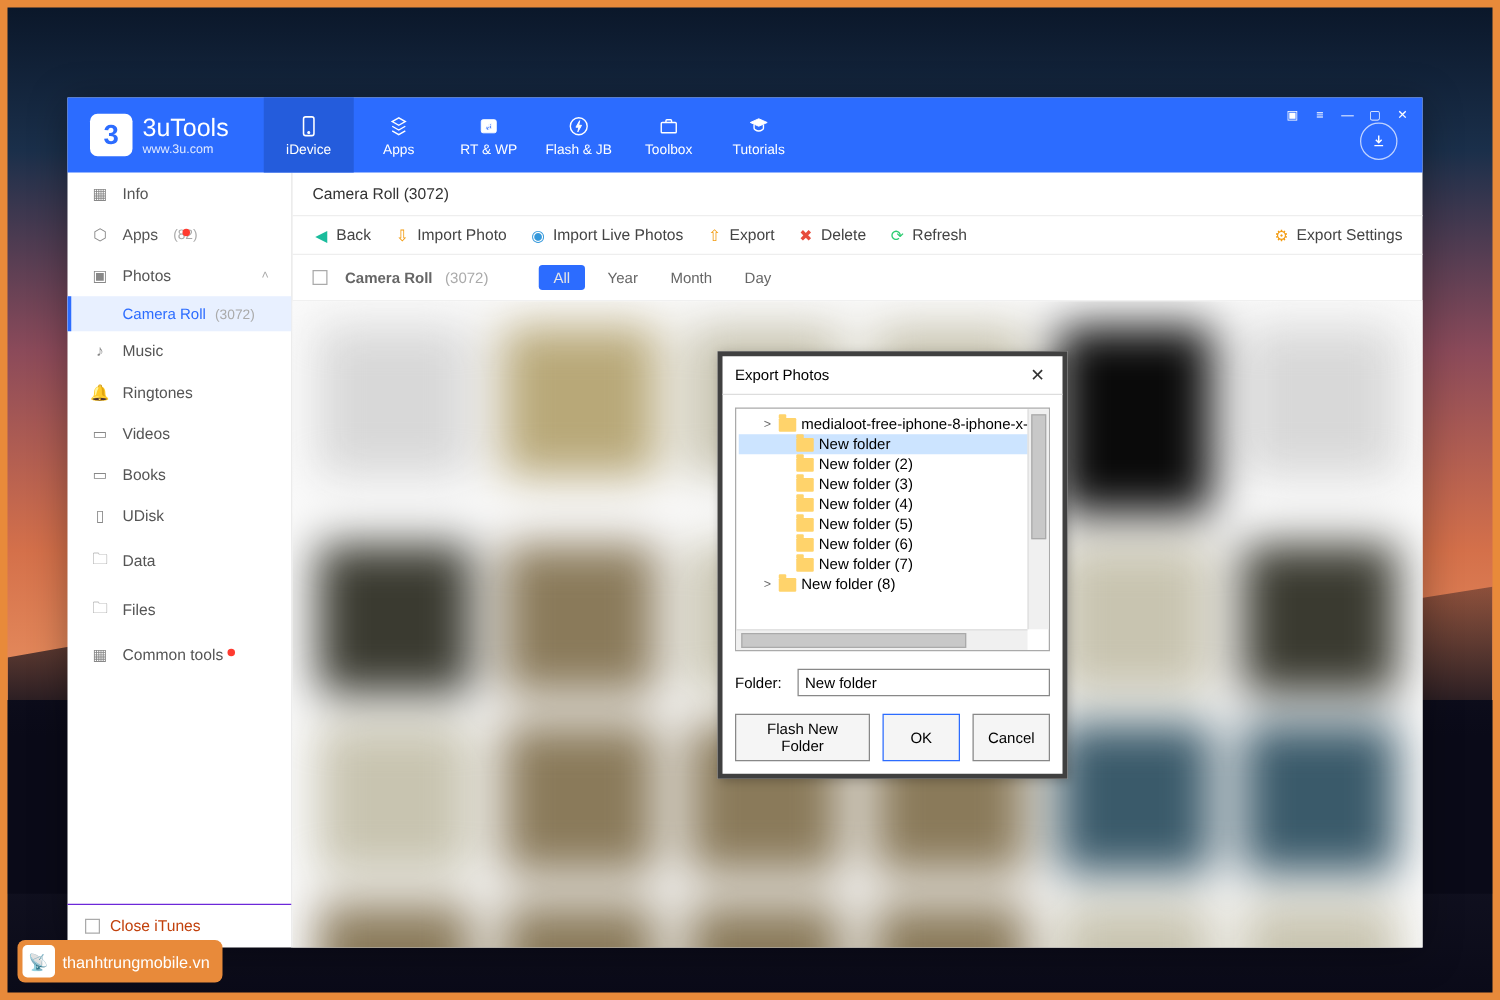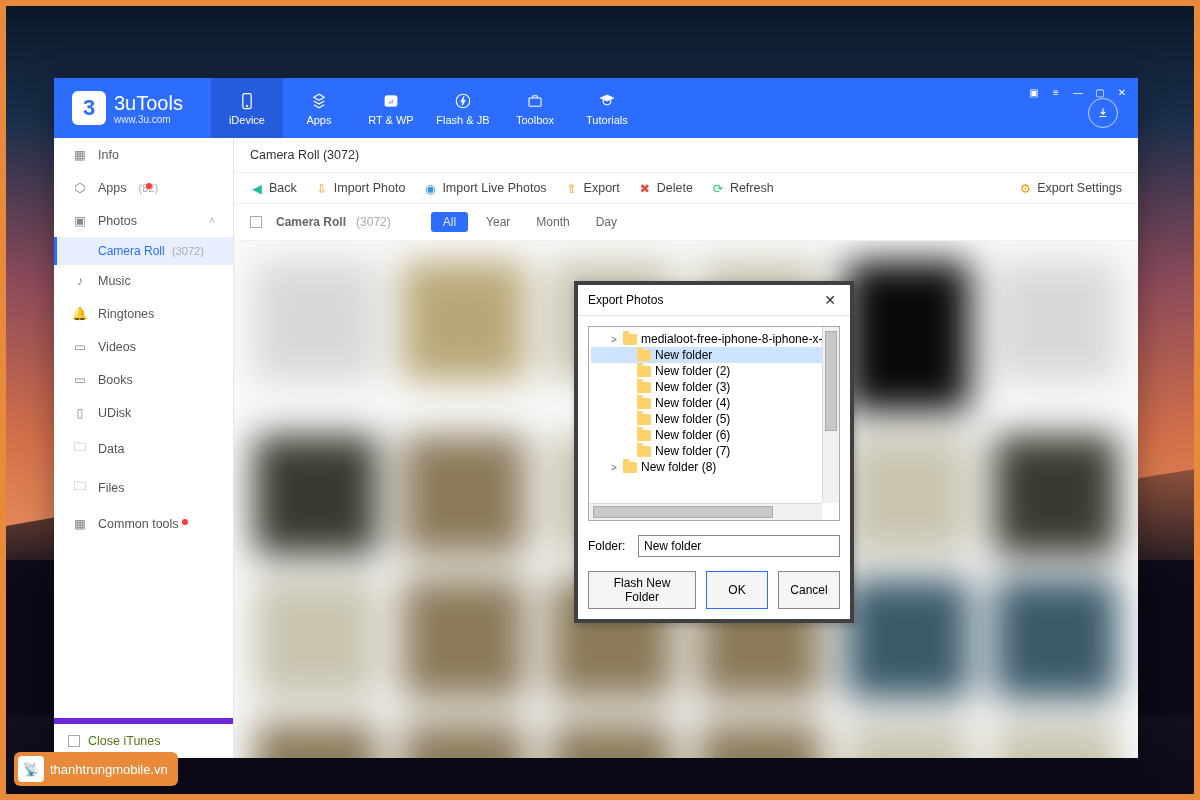--- a/index.html
+++ b/index.html
@@ -49,7 +49,7 @@
   .sb-sub{padding:7px 10px 7px 44px;font-size:12px;color:#777;cursor:pointer;}
   .sb-sub.active{background:#e8f0ff;color:#2c6cff;border-left:3px solid #2c6cff;padding-left:41px;}
   .sb-sub .scount{color:#aaa;margin-left:4px;font-size:11px;}
-  .sb-foot{margin-top:auto;border-top:6px solid #6d28d9;padding:10px 14px;display:flex;align-items:center;gap:8px;color:#4d7c0f;}
+  .sb-foot{margin-top:auto;border-top:1px solid #6d28d9;padding:10px 14px;display:flex;align-items:center;gap:8px;color:#c2410c;}
   .cb{width:12px;height:12px;border:1px solid #aaa;display:inline-block;}
   
   .content{flex:1;display:flex;flex-direction:column;min-width:0;}

